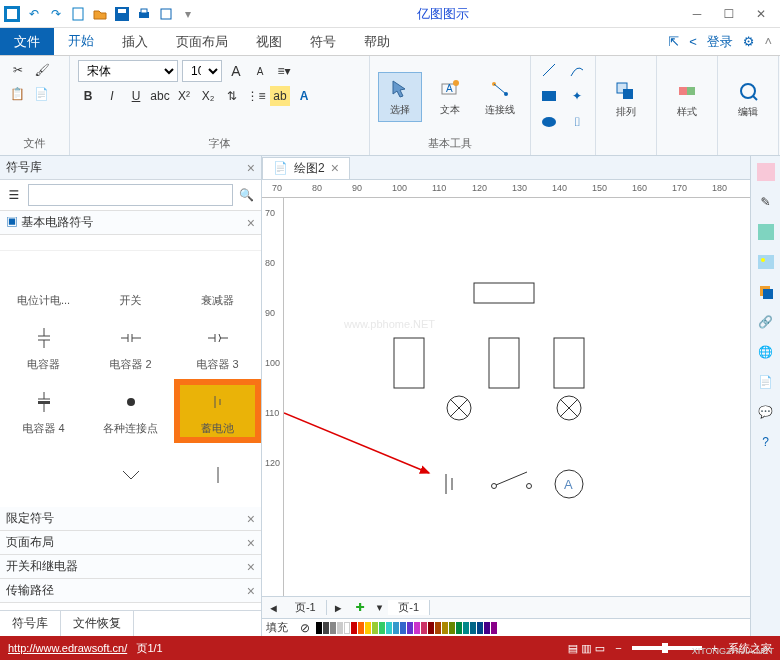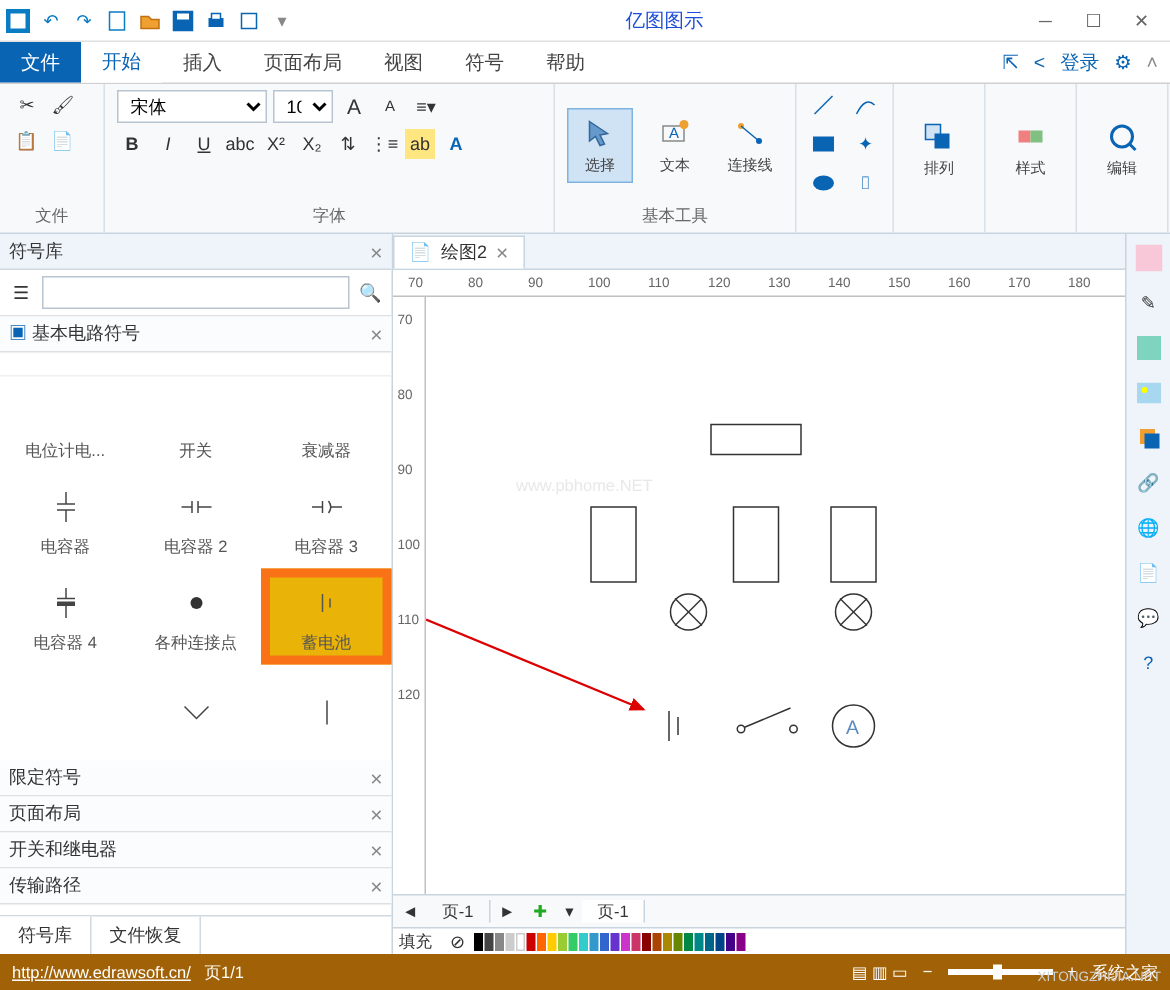--- a/index.html
+++ b/index.html
@@ -58,7 +58,7 @@
 .color-sw { width: 6px; height: 12px; }
 .right-tools { width: 30px; background: #eef4fa; border-left: 1px solid #c8d4de; display: flex; flex-direction: column; align-items: center; padding-top: 6px; gap: 10px; }
 .rt-ic { width: 20px; height: 20px; cursor: pointer; display: flex; align-items: center; justify-content: center; }
-.statusbar { height: 24px; background: #a16207; color: #fff; display: flex; align-items: center; padding: 0 8px; font-size: 11px; justify-content: space-between; }
+.statusbar { height: 24px; background: #b91c1c; color: #fff; display: flex; align-items: center; padding: 0 8px; font-size: 11px; justify-content: space-between; }
 .statusbar a { color: #fff; text-decoration: underline; }
 .close-x { cursor: pointer; color: #888; font-size: 14px; }
 .wm { position: absolute; color: #e8e8e8; font-size: 11px; pointer-events: none; }

